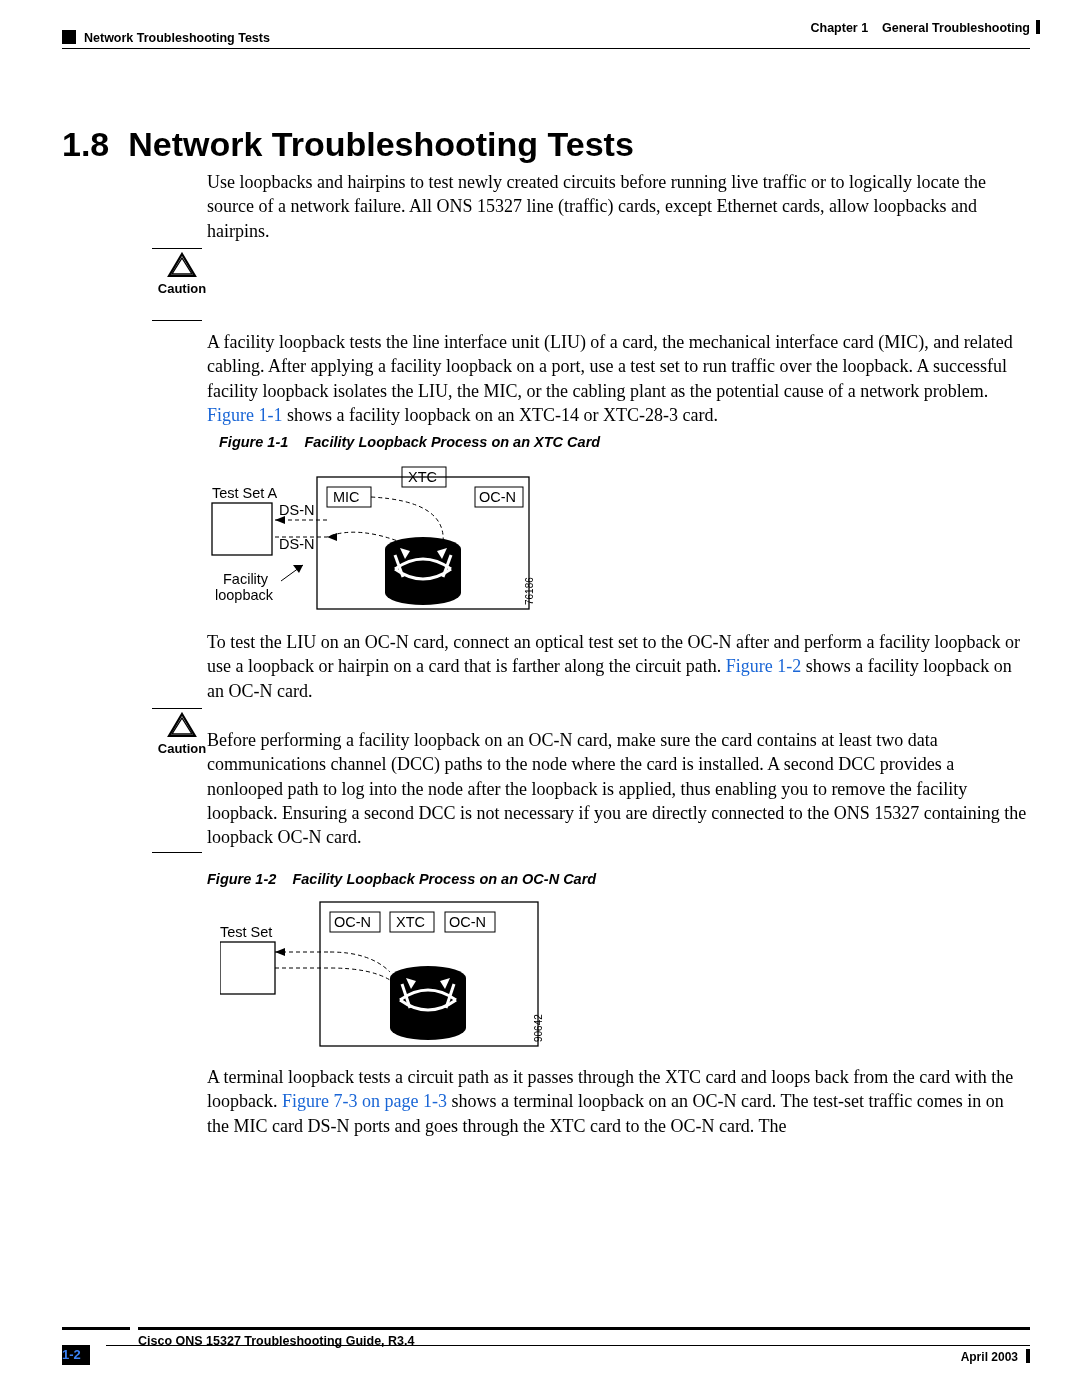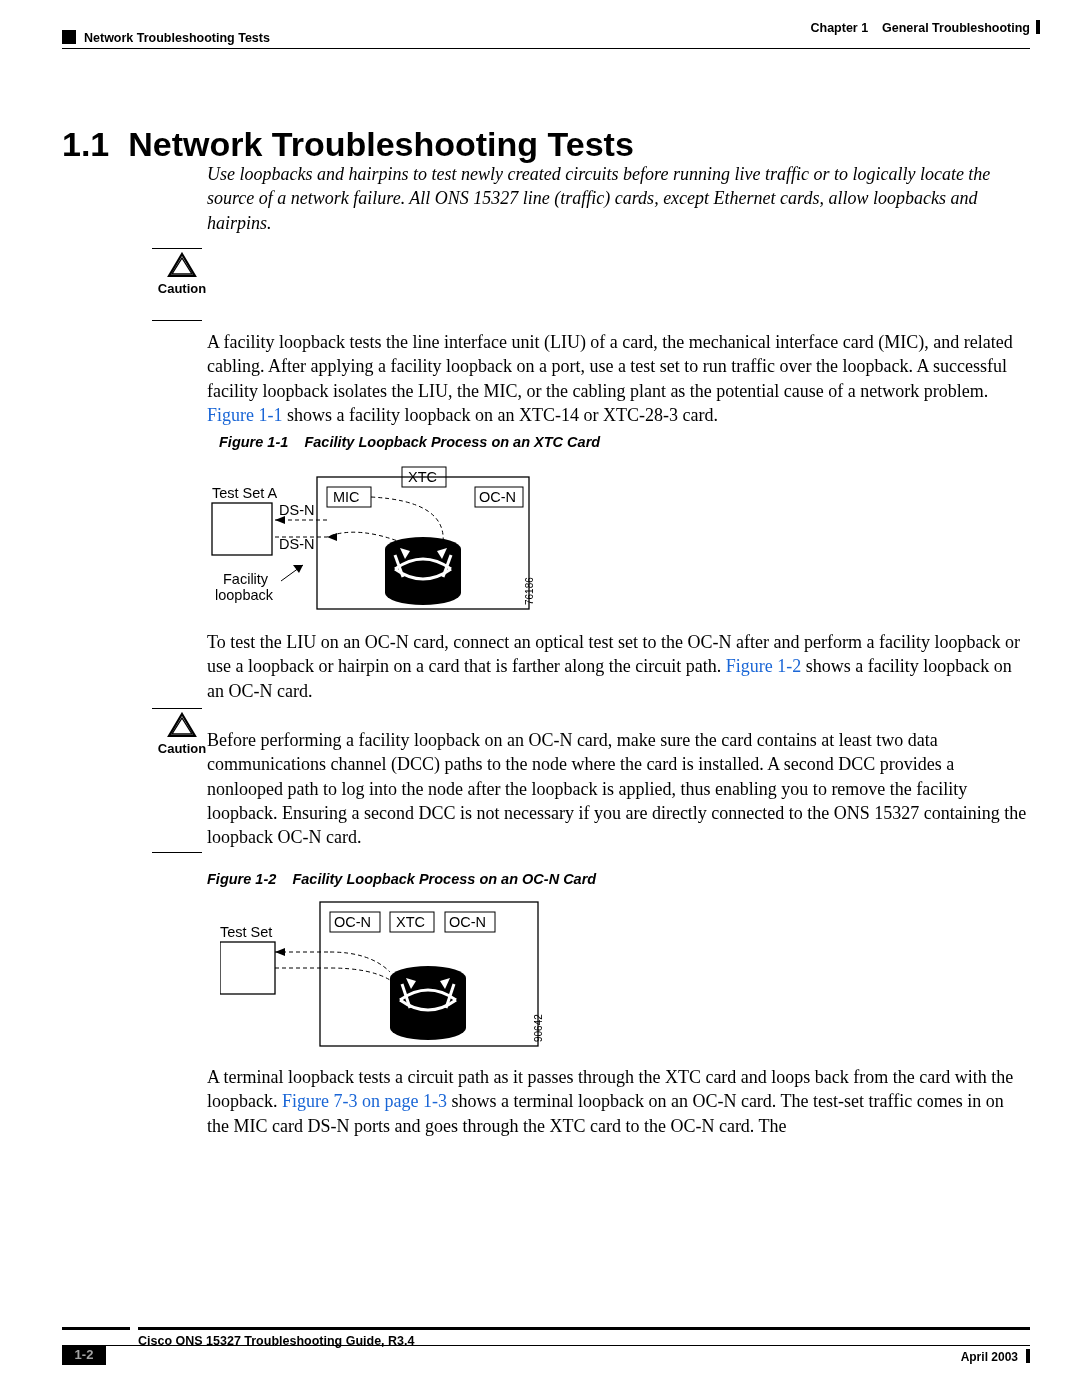--- a/index.html
+++ b/index.html
@@ -148,7 +148,7 @@
   </div>
 
   <h1>
-    <span>1.1</span>&nbsp;&nbsp;<span>Network Troubleshooting Tests</span>
+    <span>1.8</span>&nbsp;&nbsp;<span>Network Troubleshooting Tests</span>
   </h1>
 
   <div class="body-col" style="top:132px;font-style:italic;">

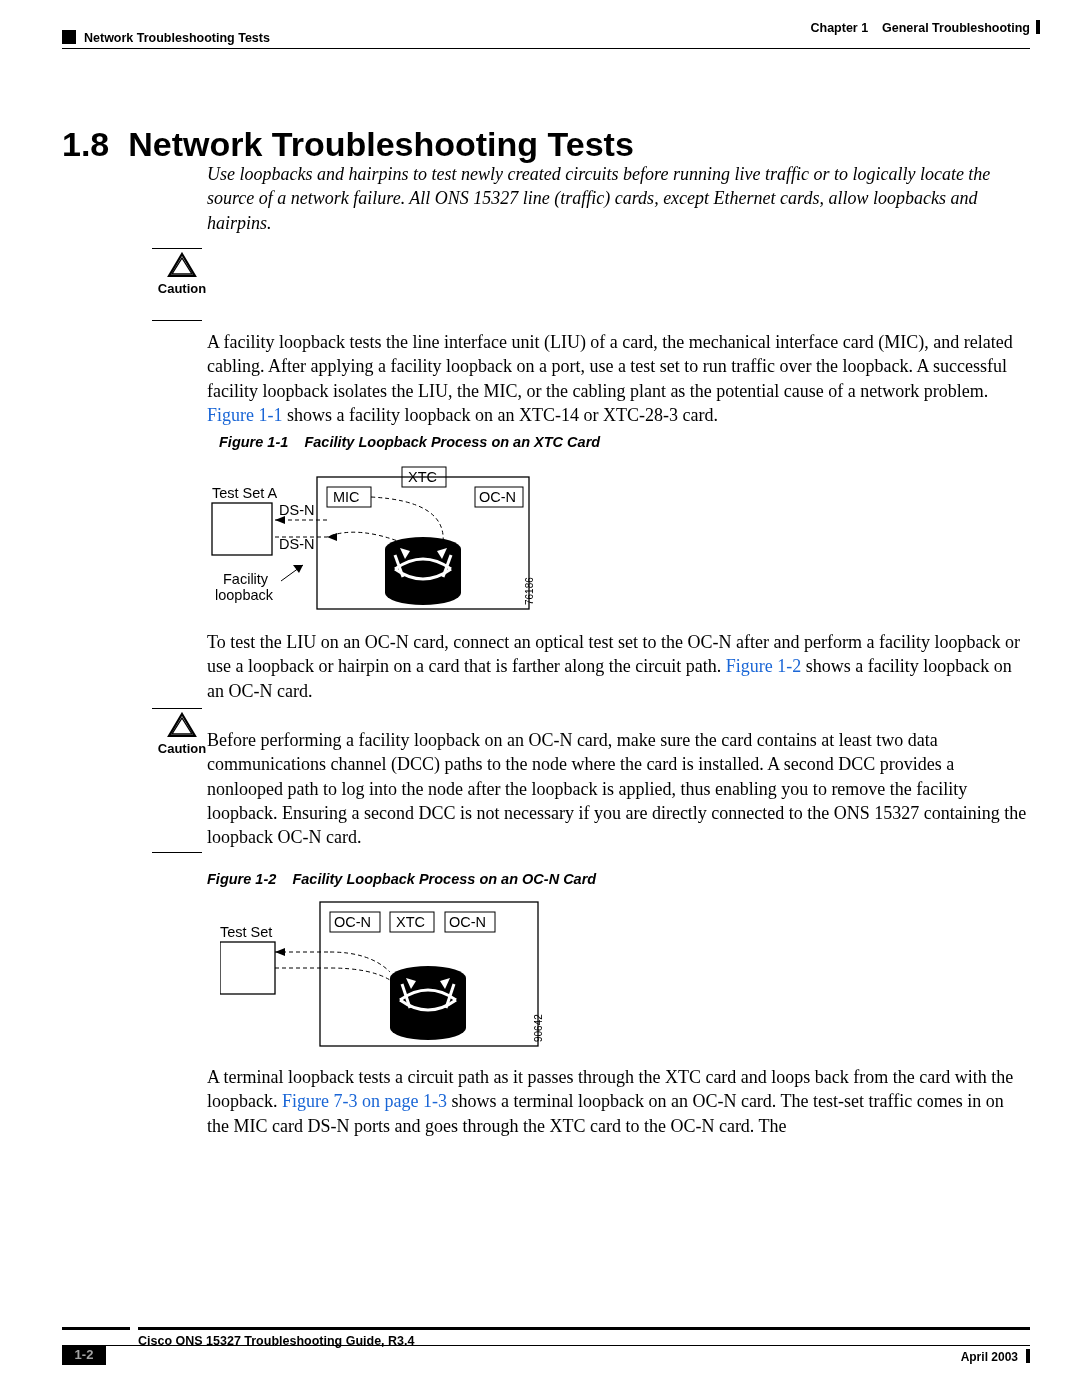--- a/index.html
+++ b/index.html
@@ -151,7 +151,7 @@
     <span>1.8</span>&nbsp;&nbsp;<span>Network Troubleshooting Tests</span>
   </h1>
 
-  <div class="body-col" style="top:132px;font-style:italic;">
+  <div class="body-col" style="top:140px;">
     <p class="para">Use loopbacks and hairpins to test newly created circuits before running live traffic or to logically locate the source of a network failure. All ONS 15327 line (traffic) cards, except Ethernet cards, allow loopbacks and hairpins.</p>
   </div>
 

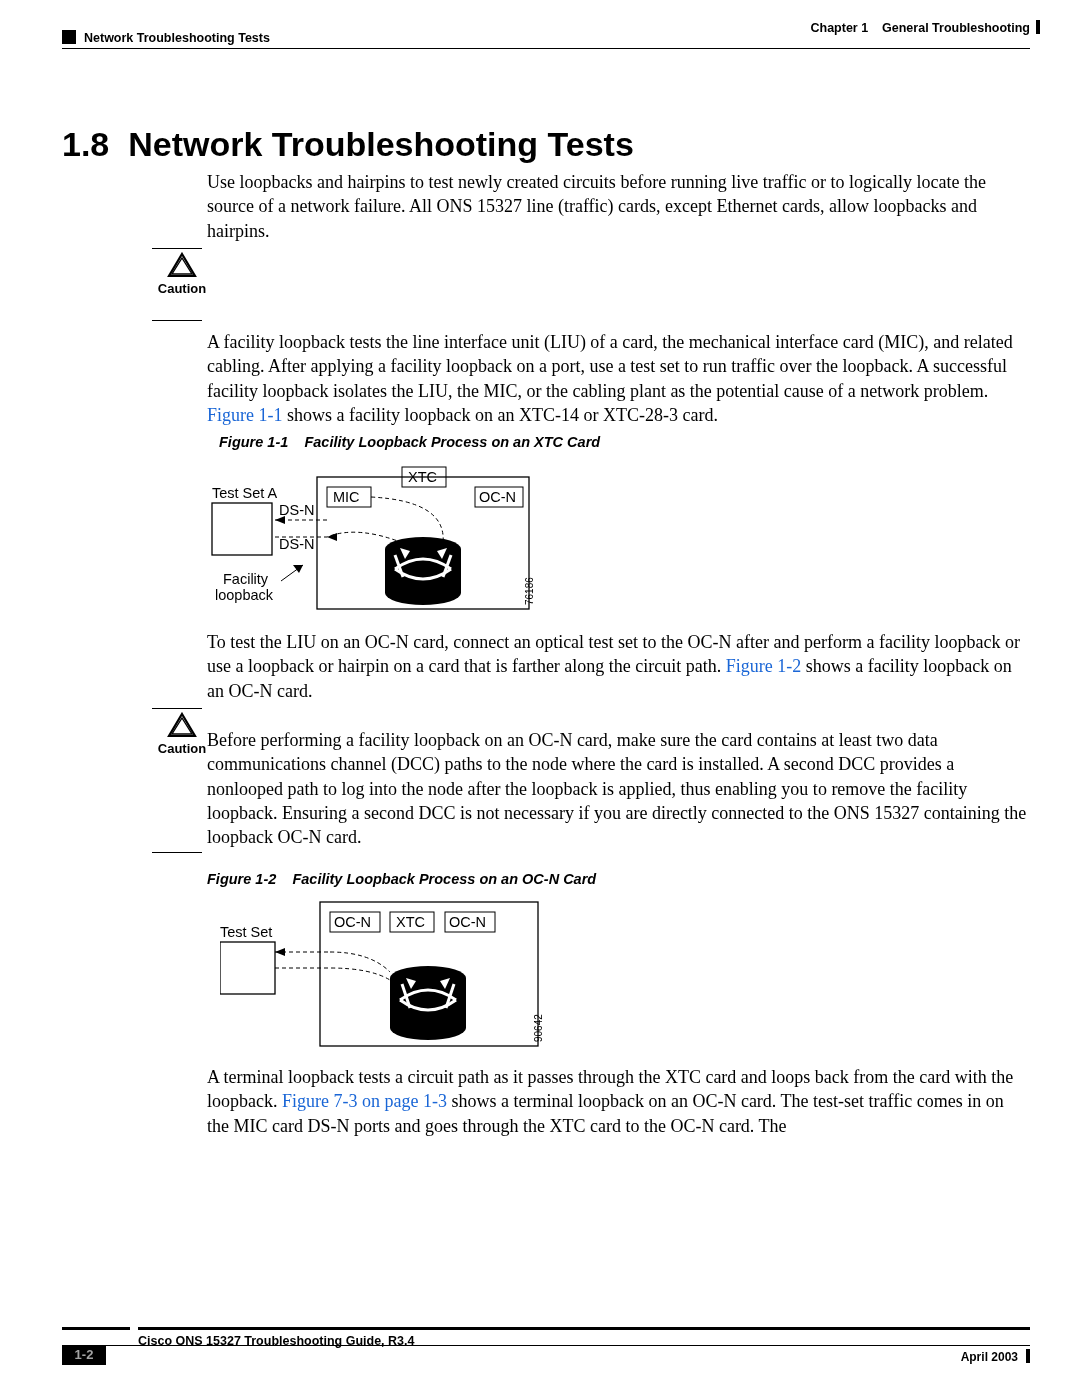--- a/index.html
+++ b/index.html
@@ -108,8 +108,8 @@
   }
   .footer .page-box {
     position: absolute; left: 0; top: 18px;
-    width: 44px; height: 20px; background: #000;
-    color: #a3a3a3; text-align: center;
+    width: 28px; height: 20px; background: #000;
+    color: #3b82f6; text-align: left;
     font-size: 13px; font-weight: bold;
     line-height: 20px;
   }

